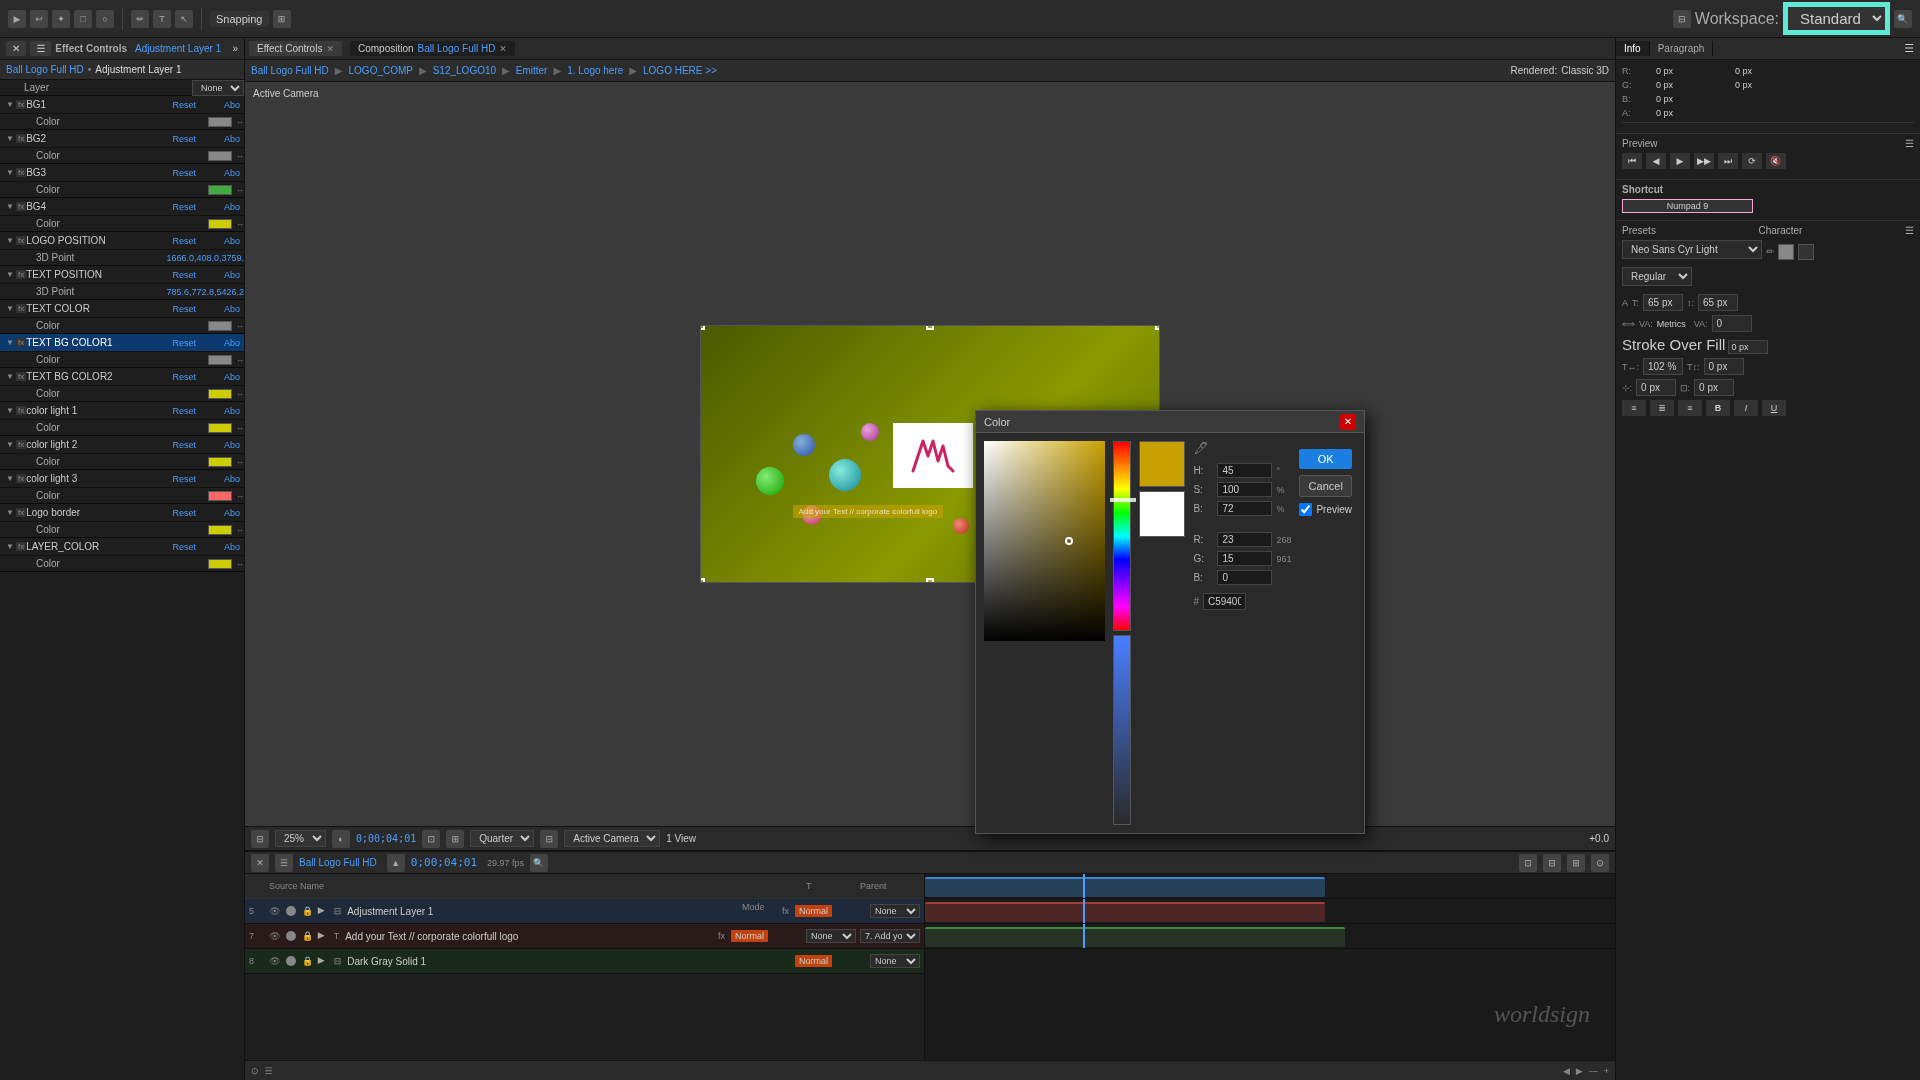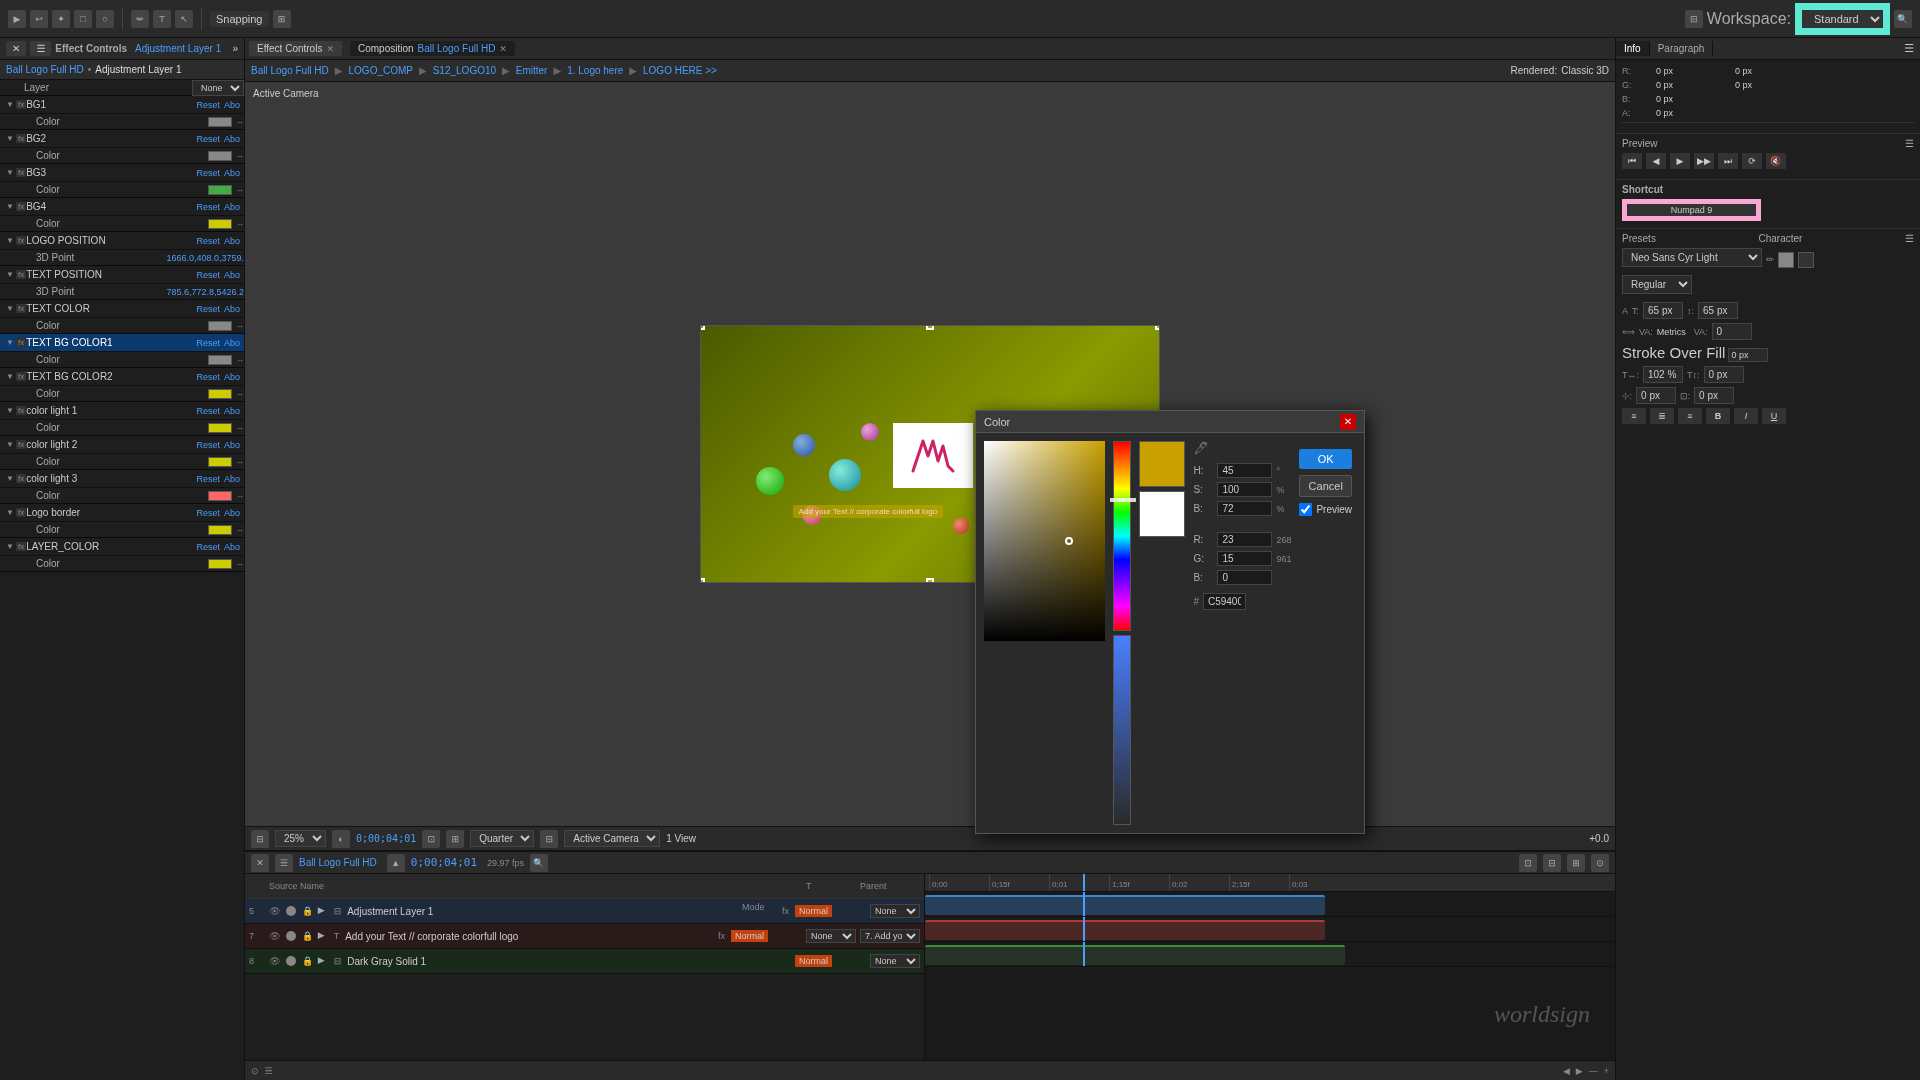--- a/index.html
+++ b/index.html
@@ -53,10 +53,10 @@
     .toolbar-spacer { flex: 1; }
     .workspace-selector {
       background: #333;
-      border: 7px solid #5eead4;
+      border: 5px solid #5eead4;
       color: #ccc;
       padding: 2px 8px;
-      font-size: 11px;
+      font-size: 15px;
       cursor: pointer;
     }
 

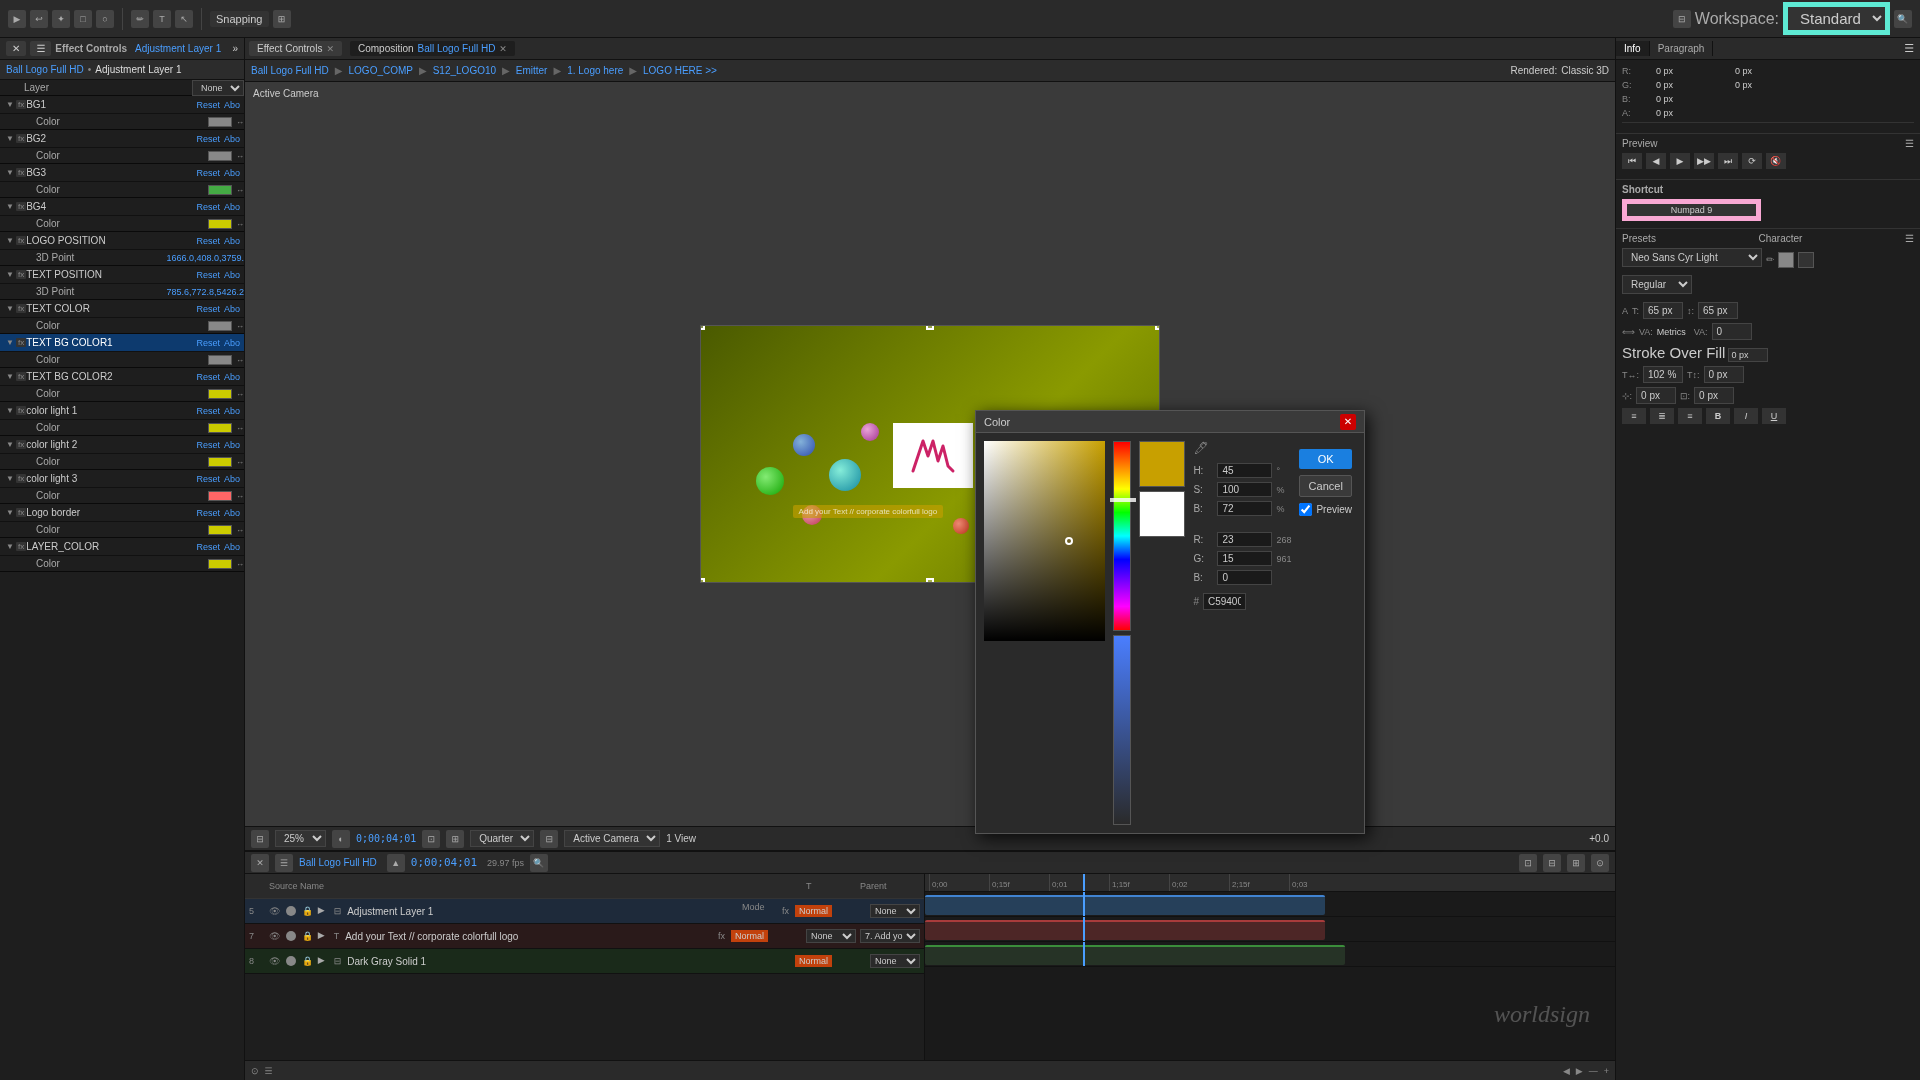--- a/index.html
+++ b/index.html
@@ -129,7 +129,7 @@
       flex: 1;
     }
     .layer-reset { font-size: 9px; color: #4a9eff; margin-right: 4px; cursor: pointer; }
-    .layer-abo { font-size: 9px; color: #4a9eff; margin-right: 4px; cursor: pointer; }
+    .layer-abo { font-size: 9px; color: #4a9eff; margin-right: 4px; cursor: pointer; margin-left: 24px; }
 
     .property-row {
       height: 16px;

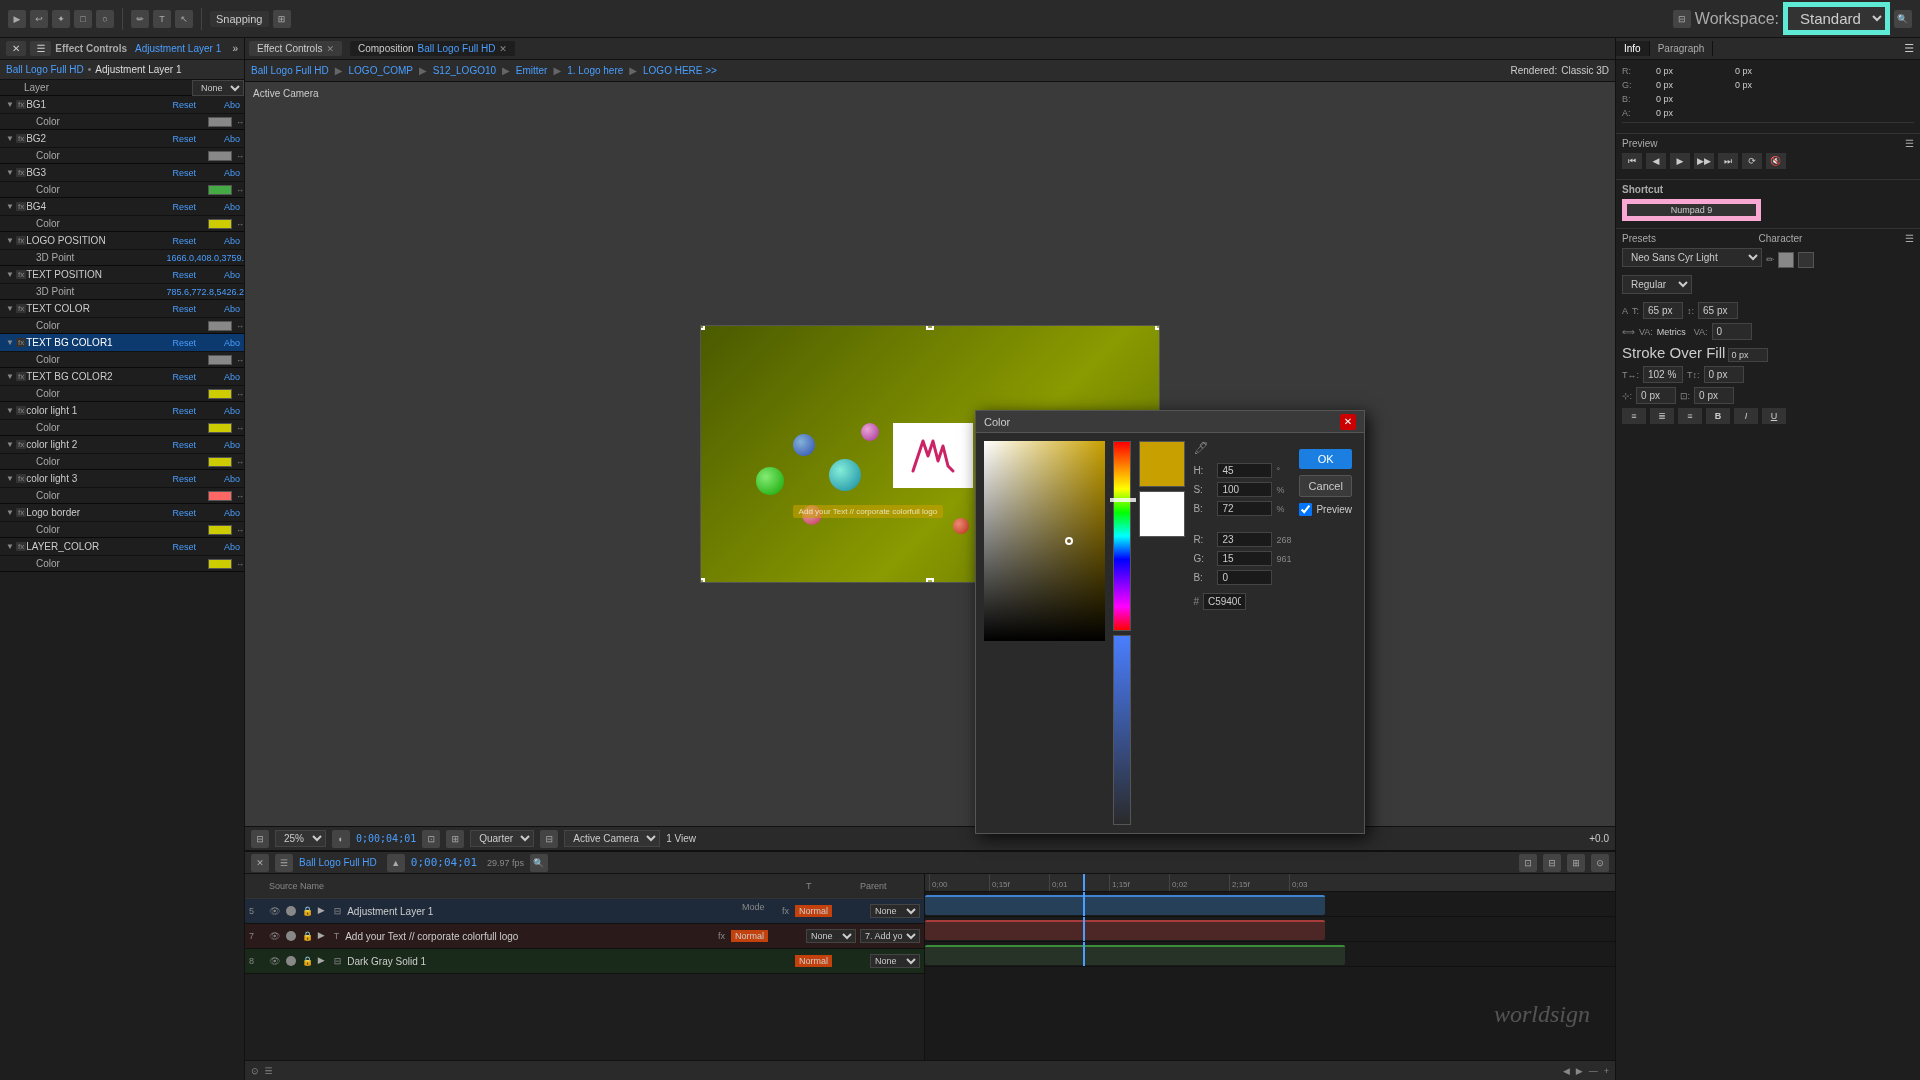--- a/index.html
+++ b/index.html
@@ -472,7 +472,7 @@
     }
     .shortcut-value {
       background: #333;
-      border: 5px solid #f9a8d4;
+      border: 1px solid #f9a8d4;
       color: #ccc;
       font-size: 9px;
       padding: 1px 6px;

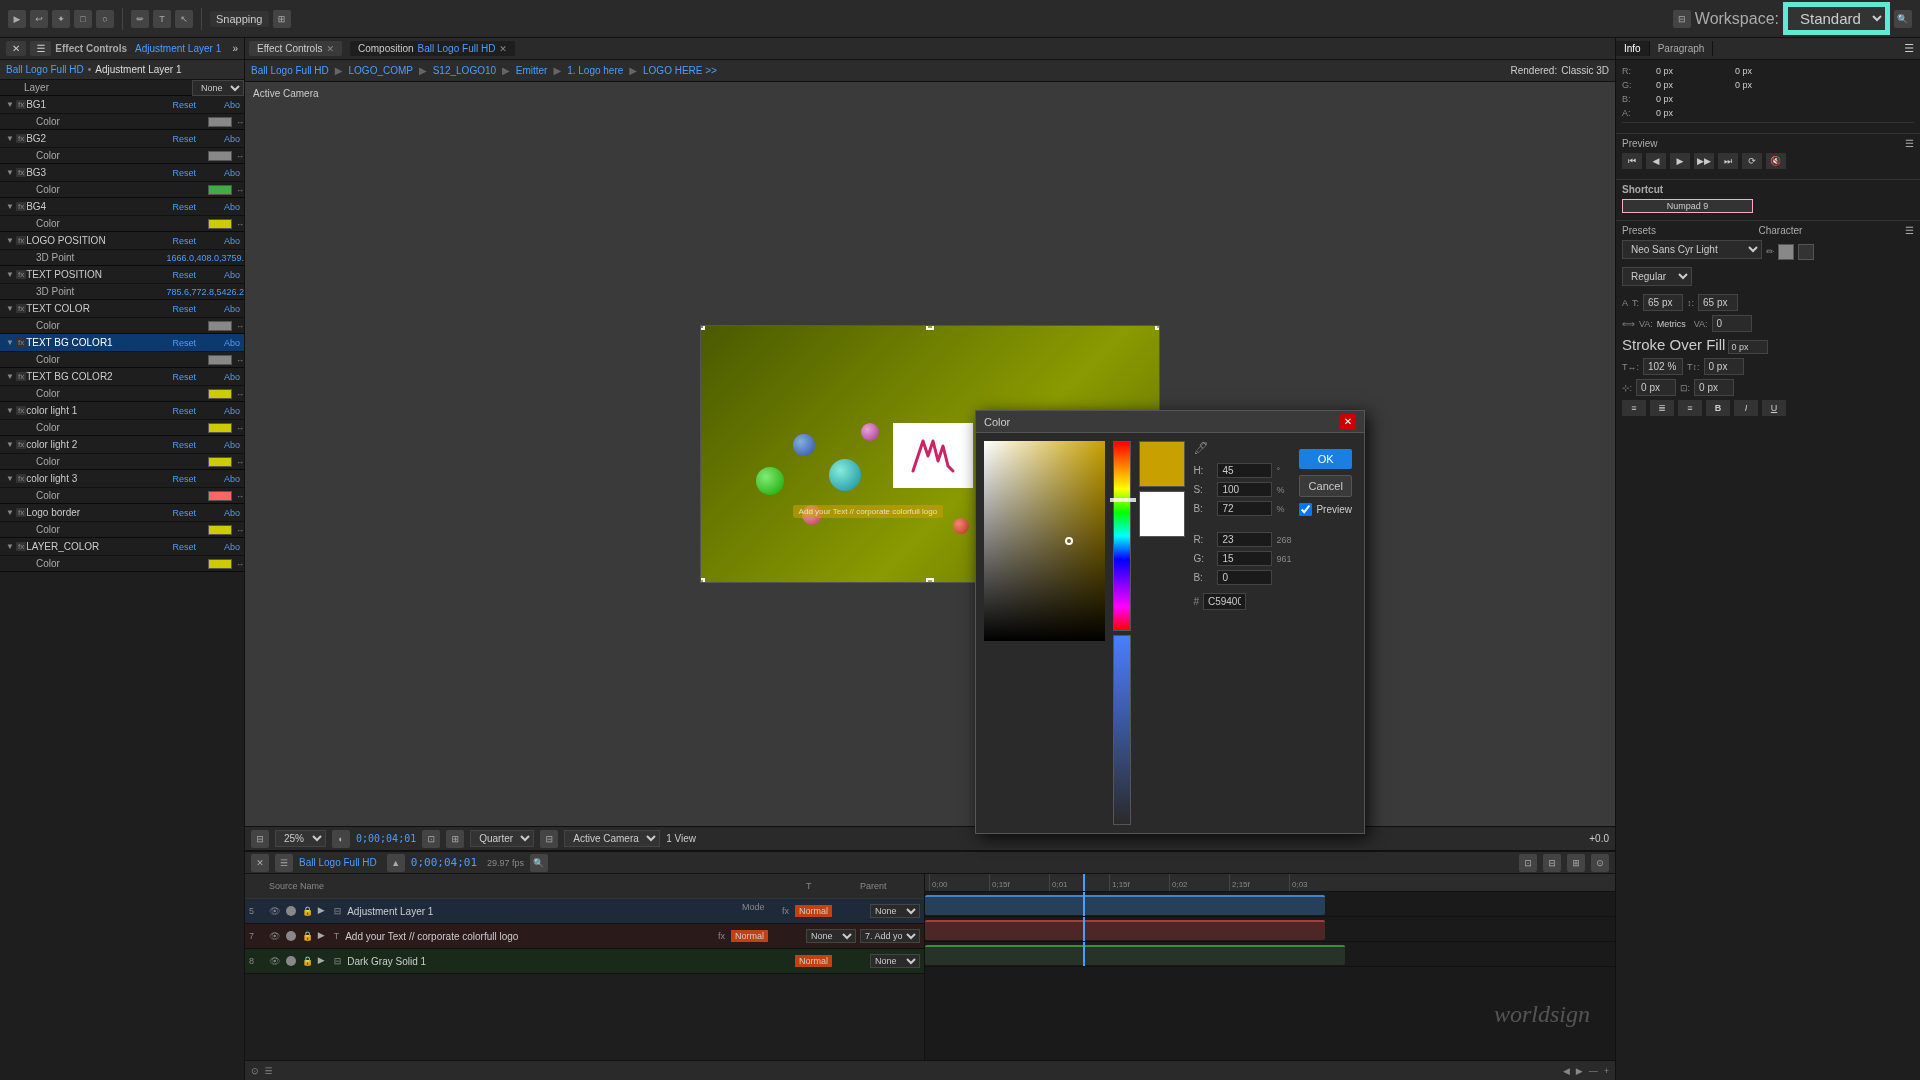--- a/index.html
+++ b/index.html
@@ -1170,19 +1170,6 @@
 
         <div class="timeline-tracks" style="flex:1;position:relative;background:#1a1a1a;">
 
-          <div class="timeline-ruler">
-            <div class="ruler-marks">
-              <div class="ruler-mark">0;00</div>
-              <div class="ruler-mark">0;15f</div>
-              <div class="ruler-mark">0;01</div>
-              <div class="ruler-mark">1;15f</div>
-              <div class="ruler-mark">0;02</div>
-              <div class="ruler-mark">2;15f</div>
-              <div class="ruler-mark">0;03</div>
-            </div>
-
-            <div style="position:absolute;top:0;left:158px;width:2px;height:100%;background:#4a9eff;z-index:5;"></div>
-          </div>
 
           <div class="track-clip-row">
             <div class="clip-block" style="left:0;width:400px;background:#2a4a6a;border-top:2px solid #4a9eff;"></div>

